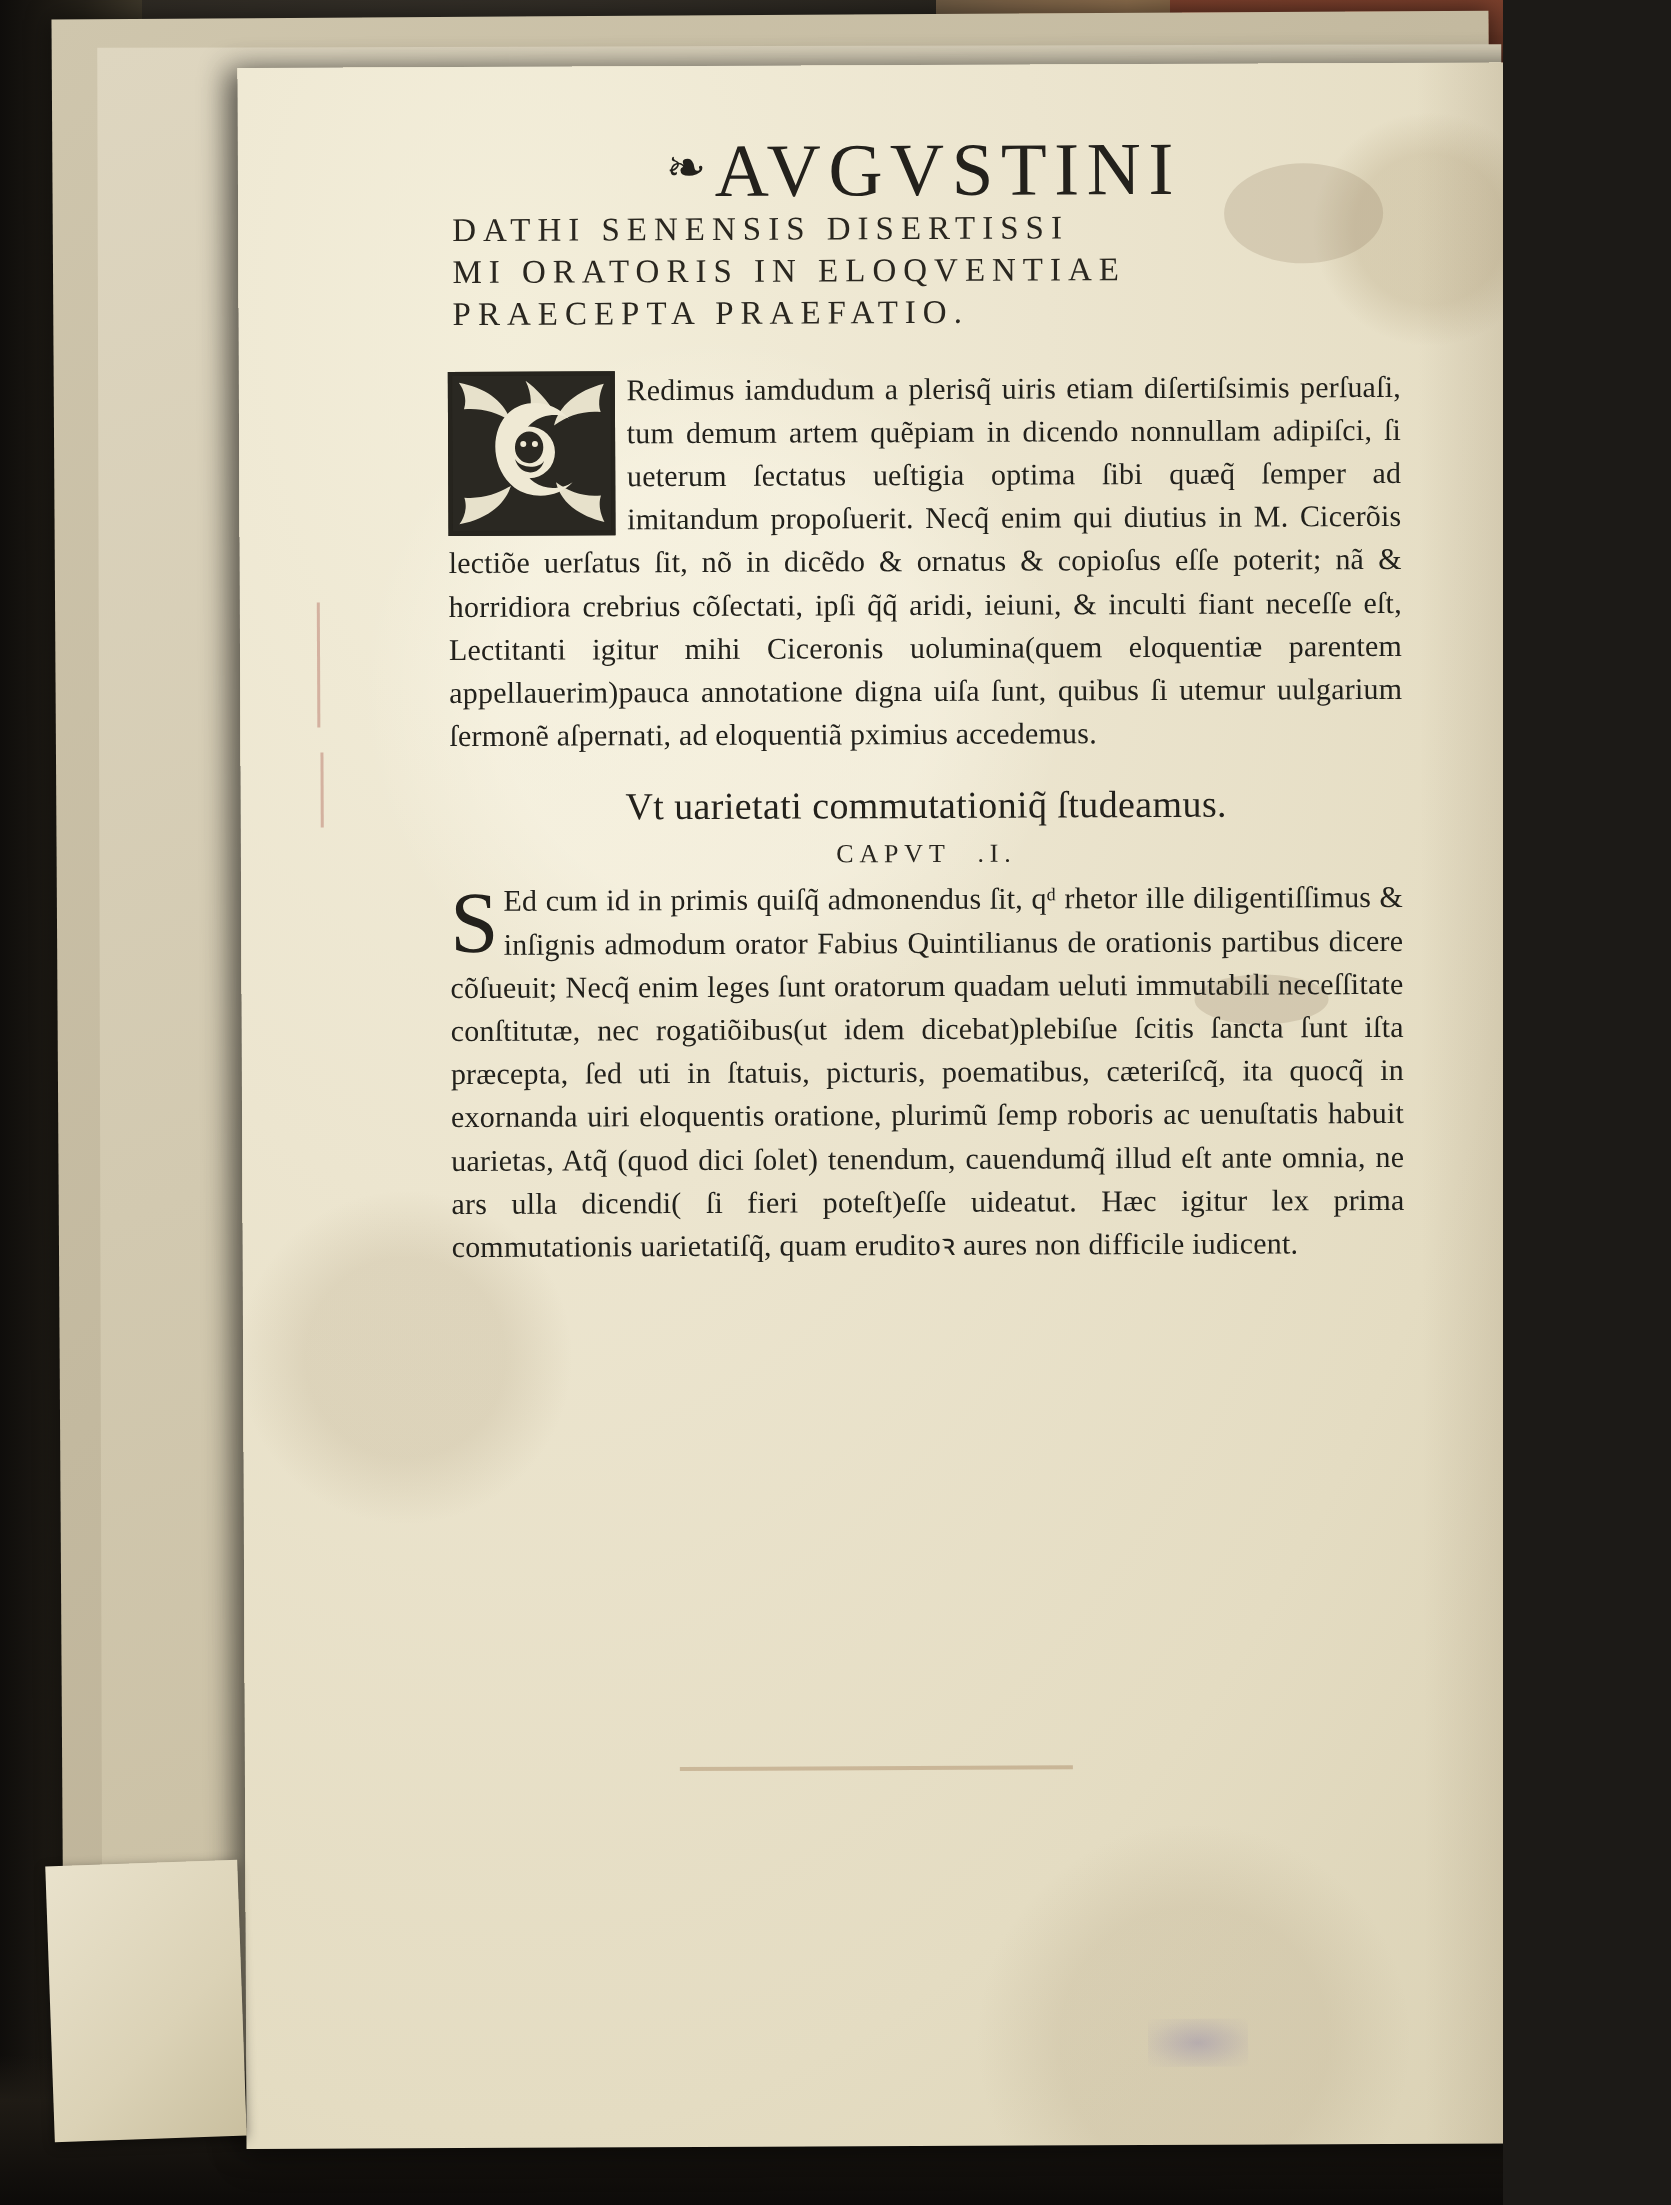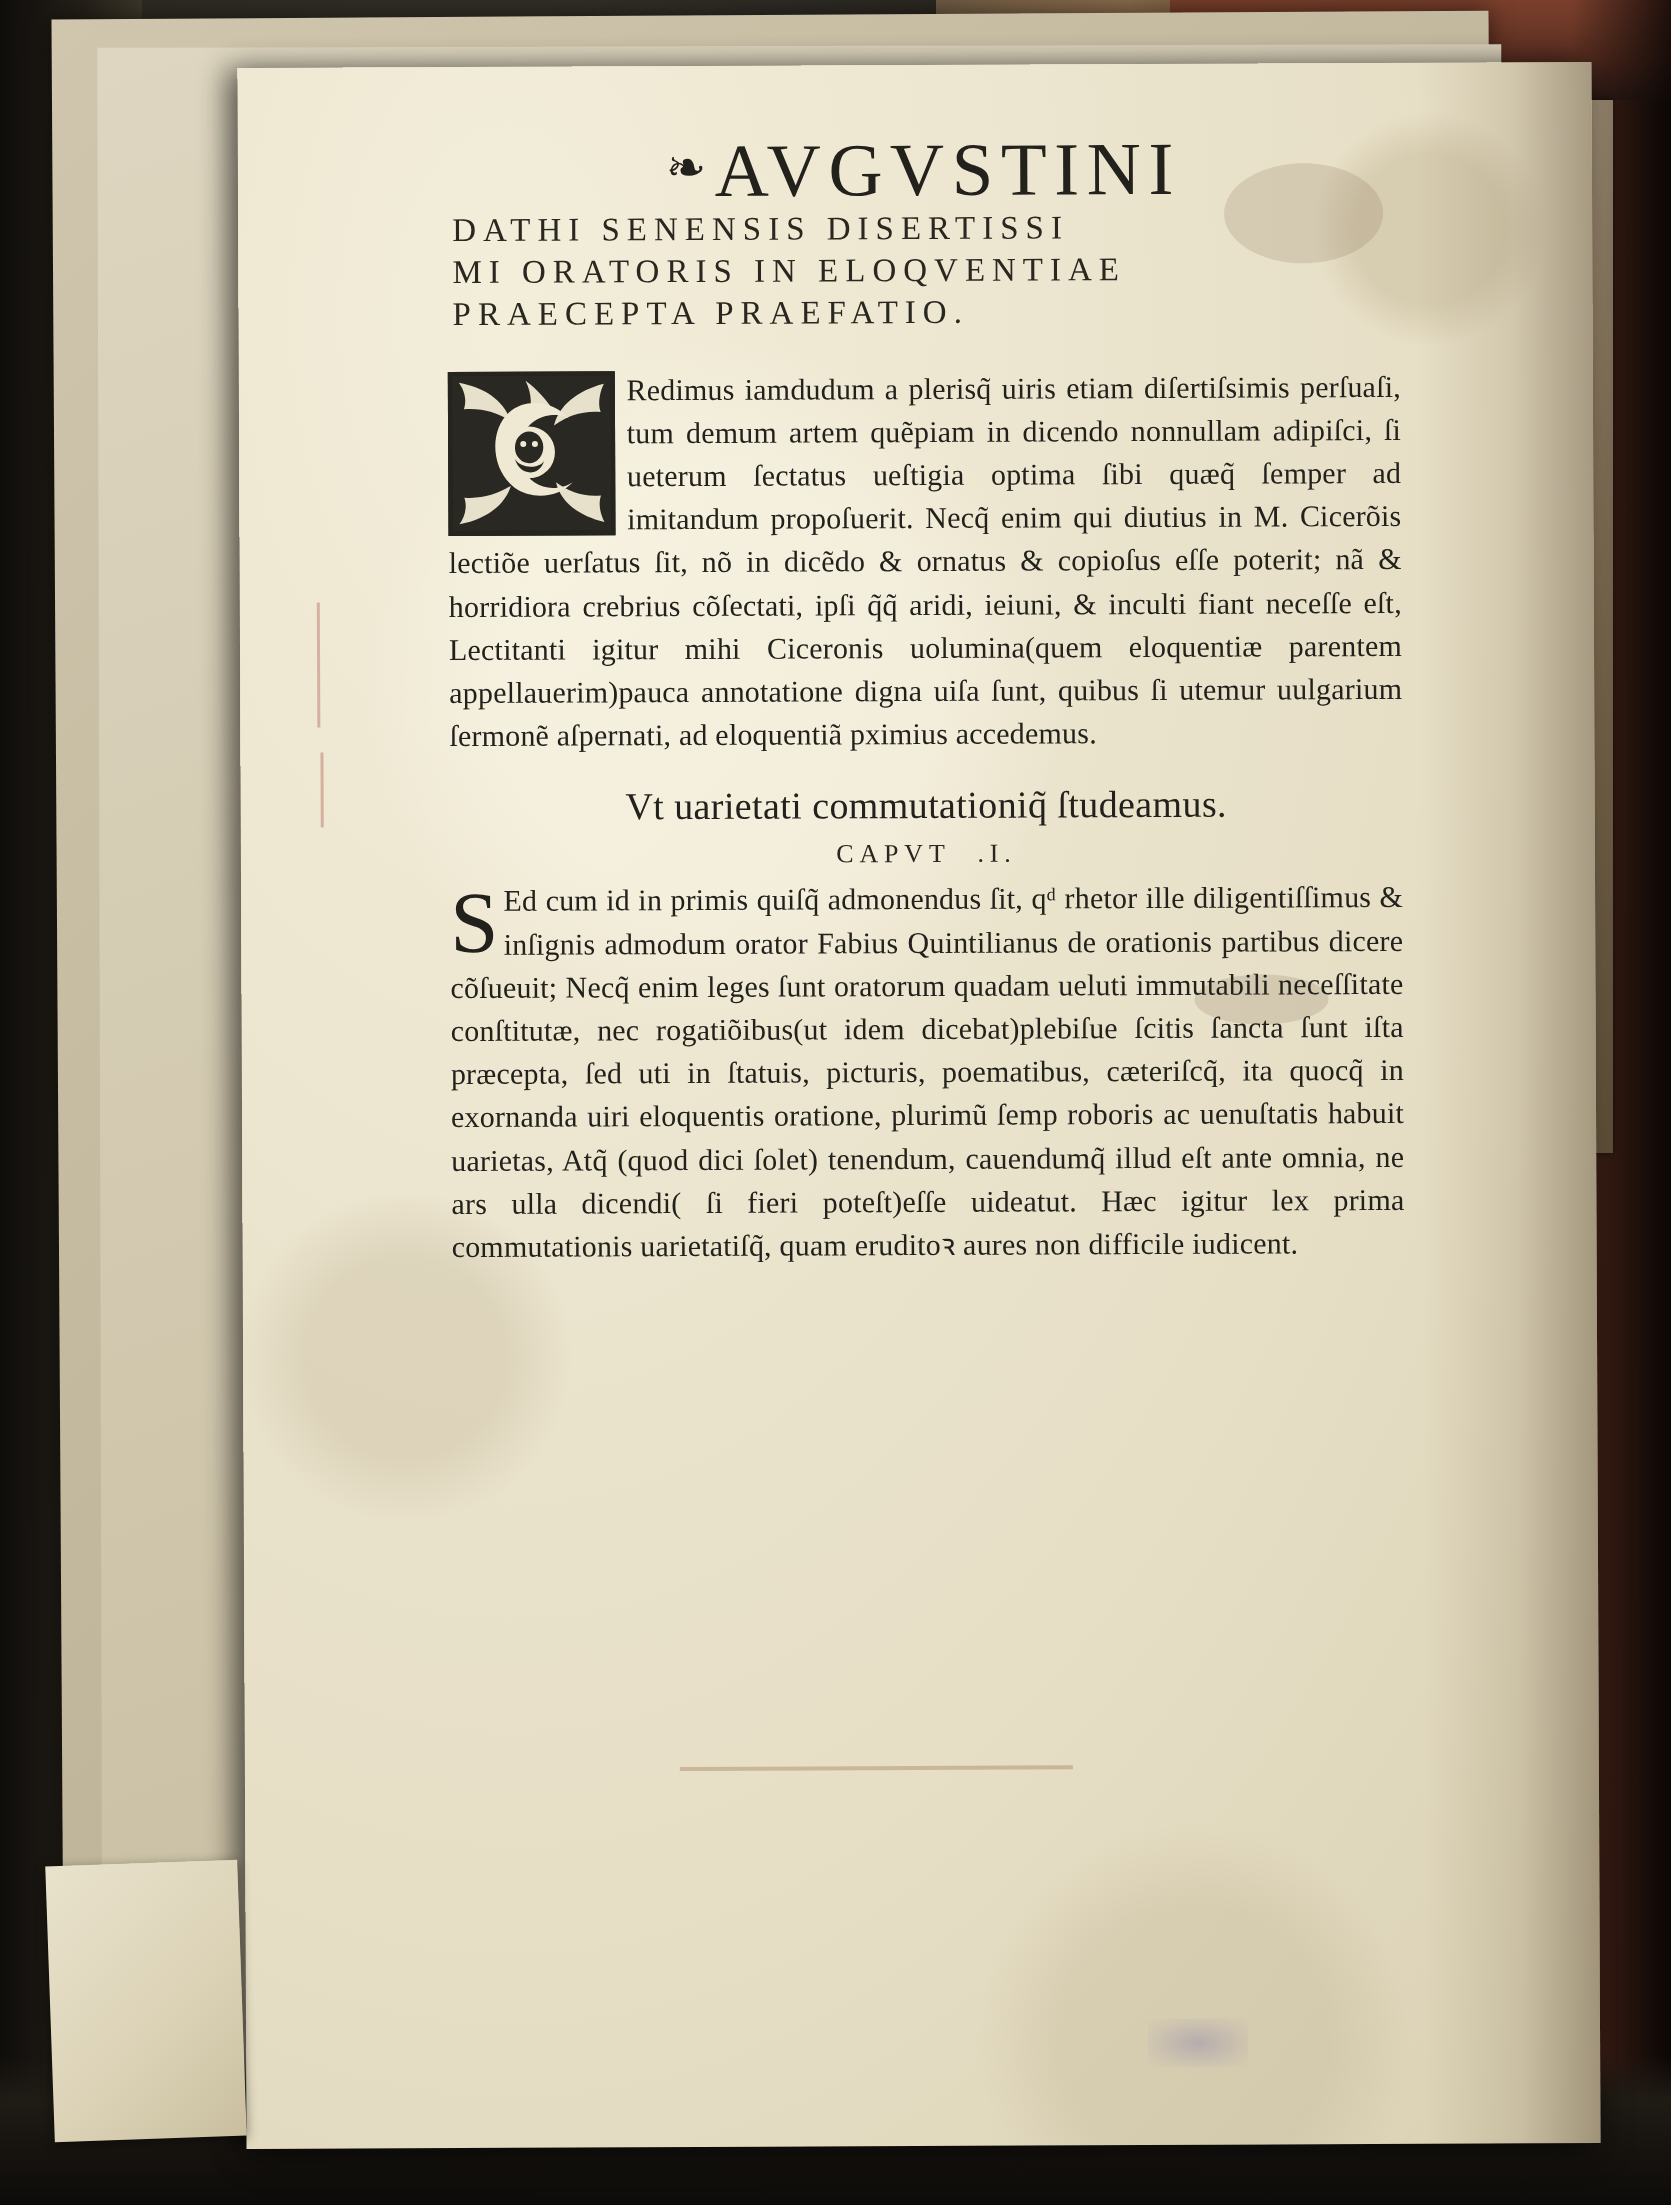--- a/index.html
+++ b/index.html
@@ -17,7 +17,7 @@
   
   #photo {
     position: relative;
-    width: 1671px;
+    width: 1503px;
     height: 2205px;
     background:
       radial-gradient(ellipse at 30% 20%, #3a352d 0%, #211e19 55%, #15120f 100%);

